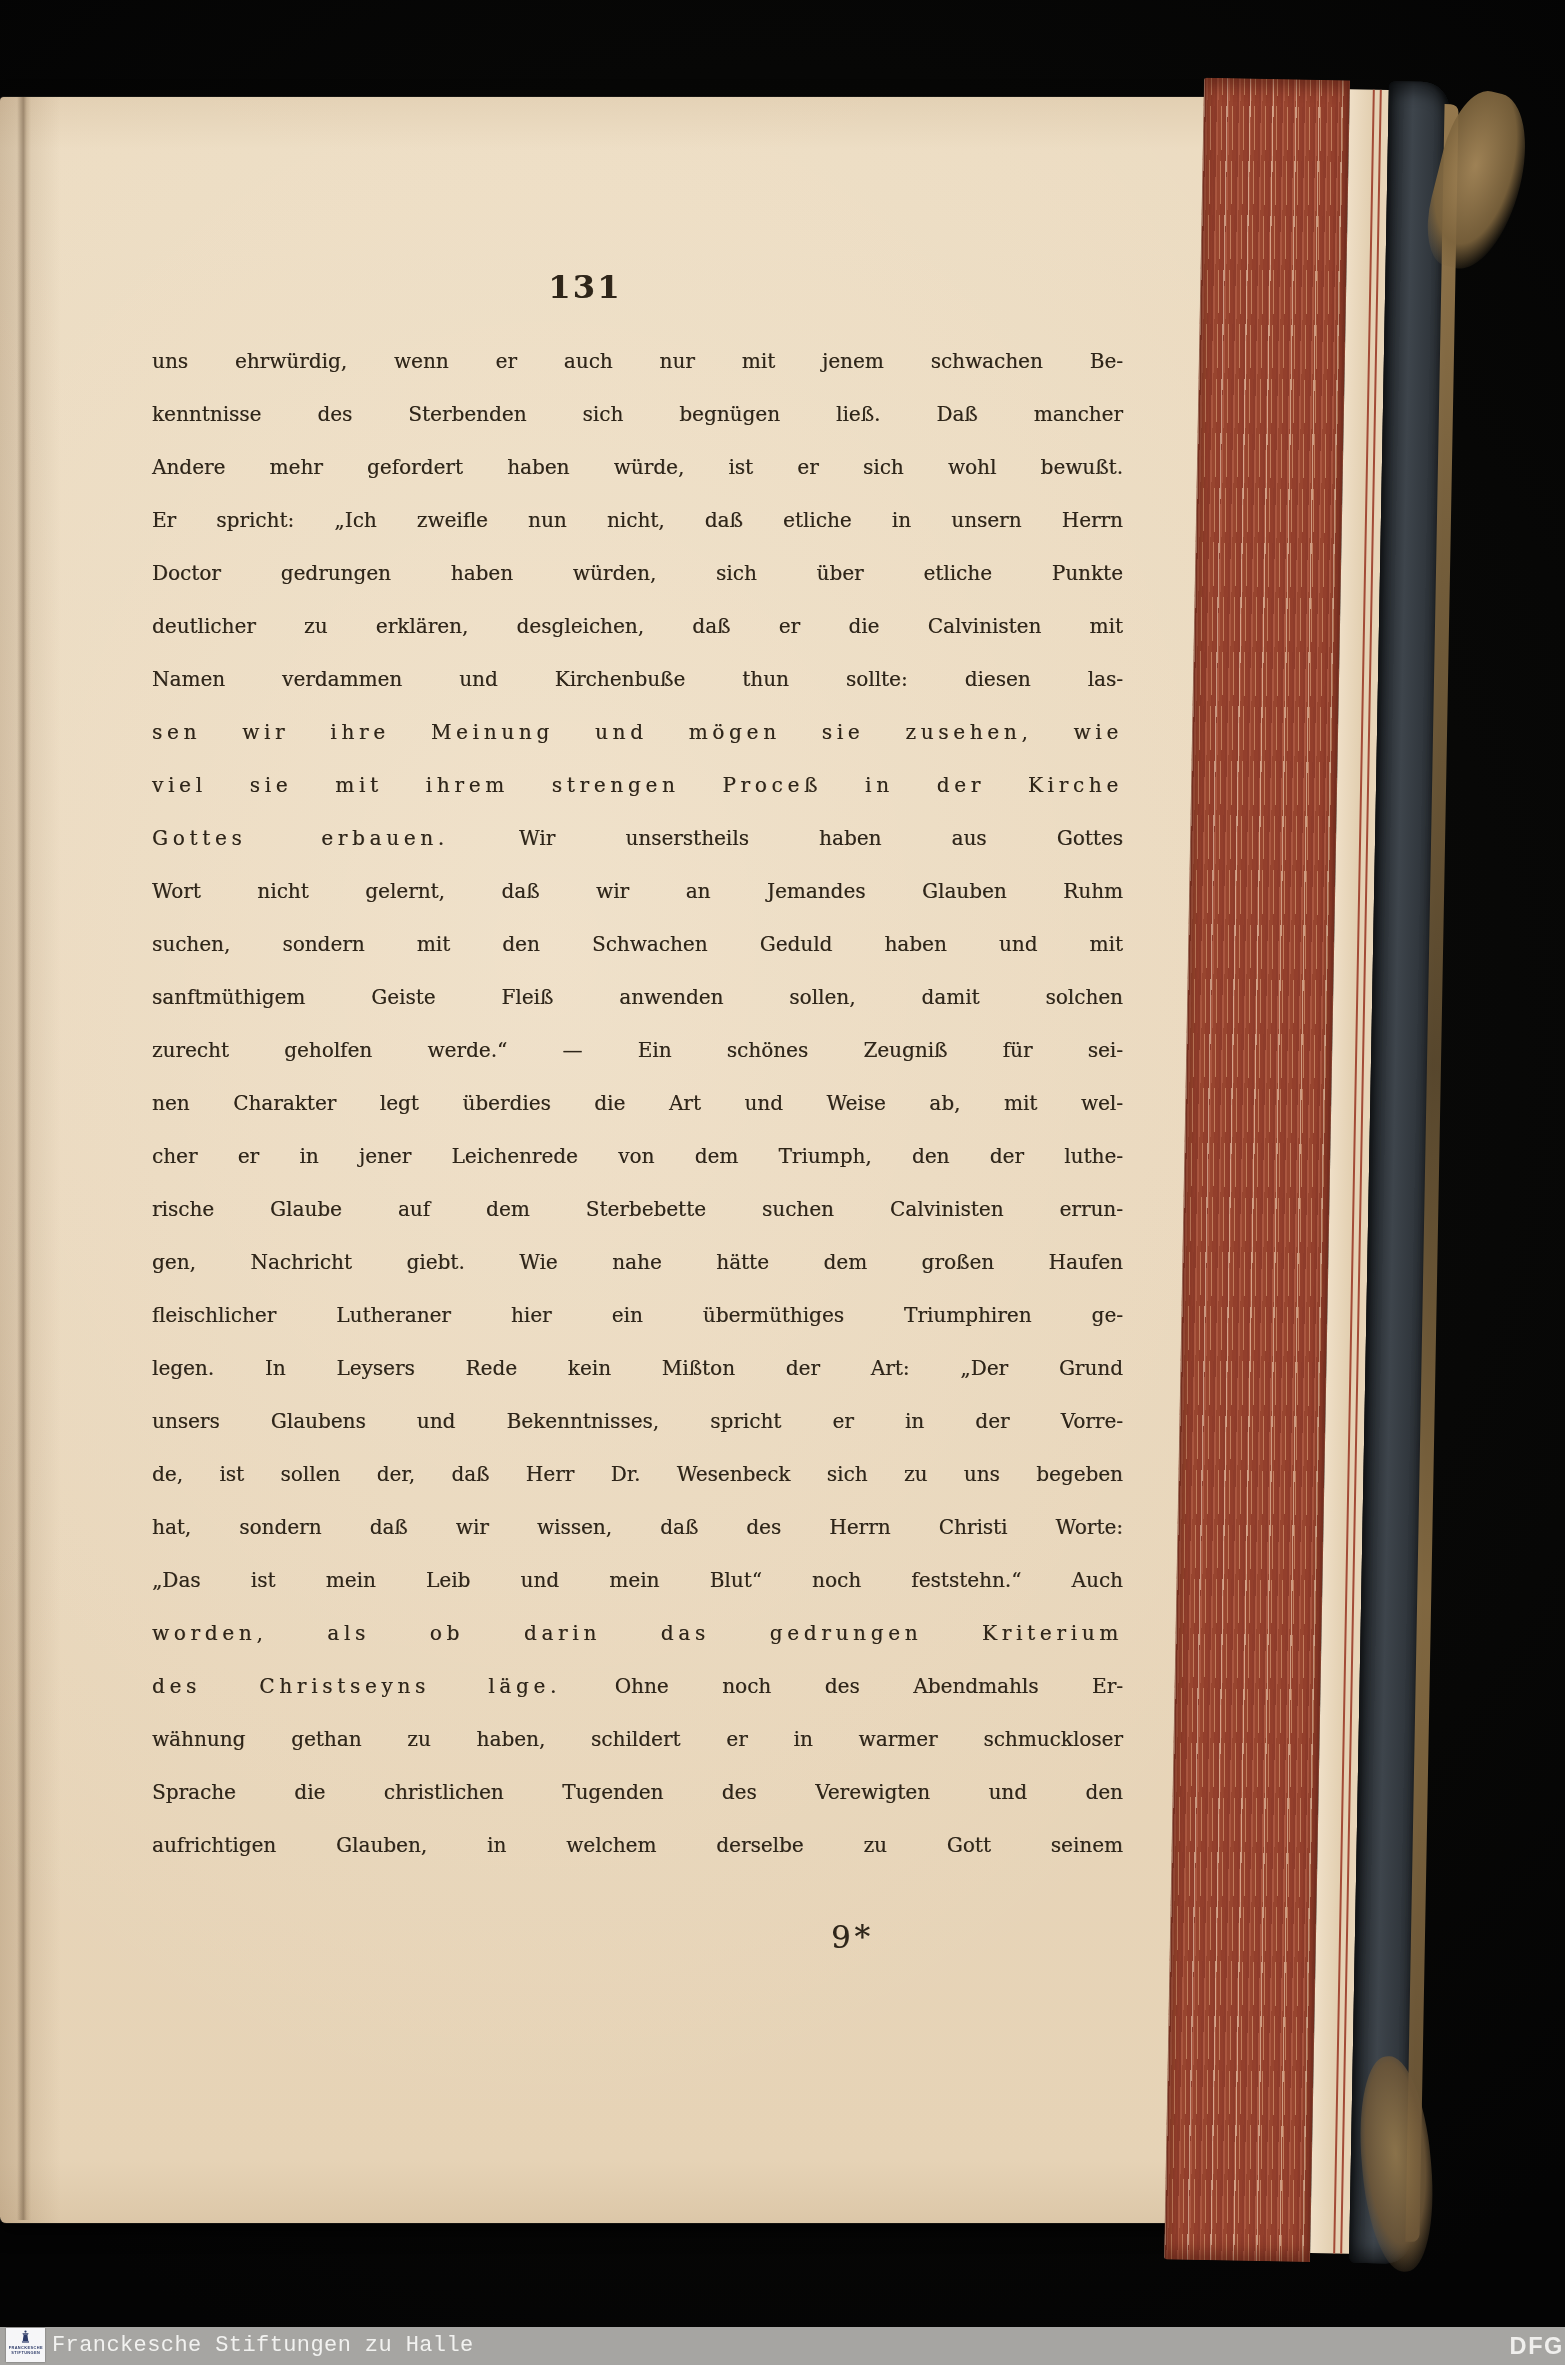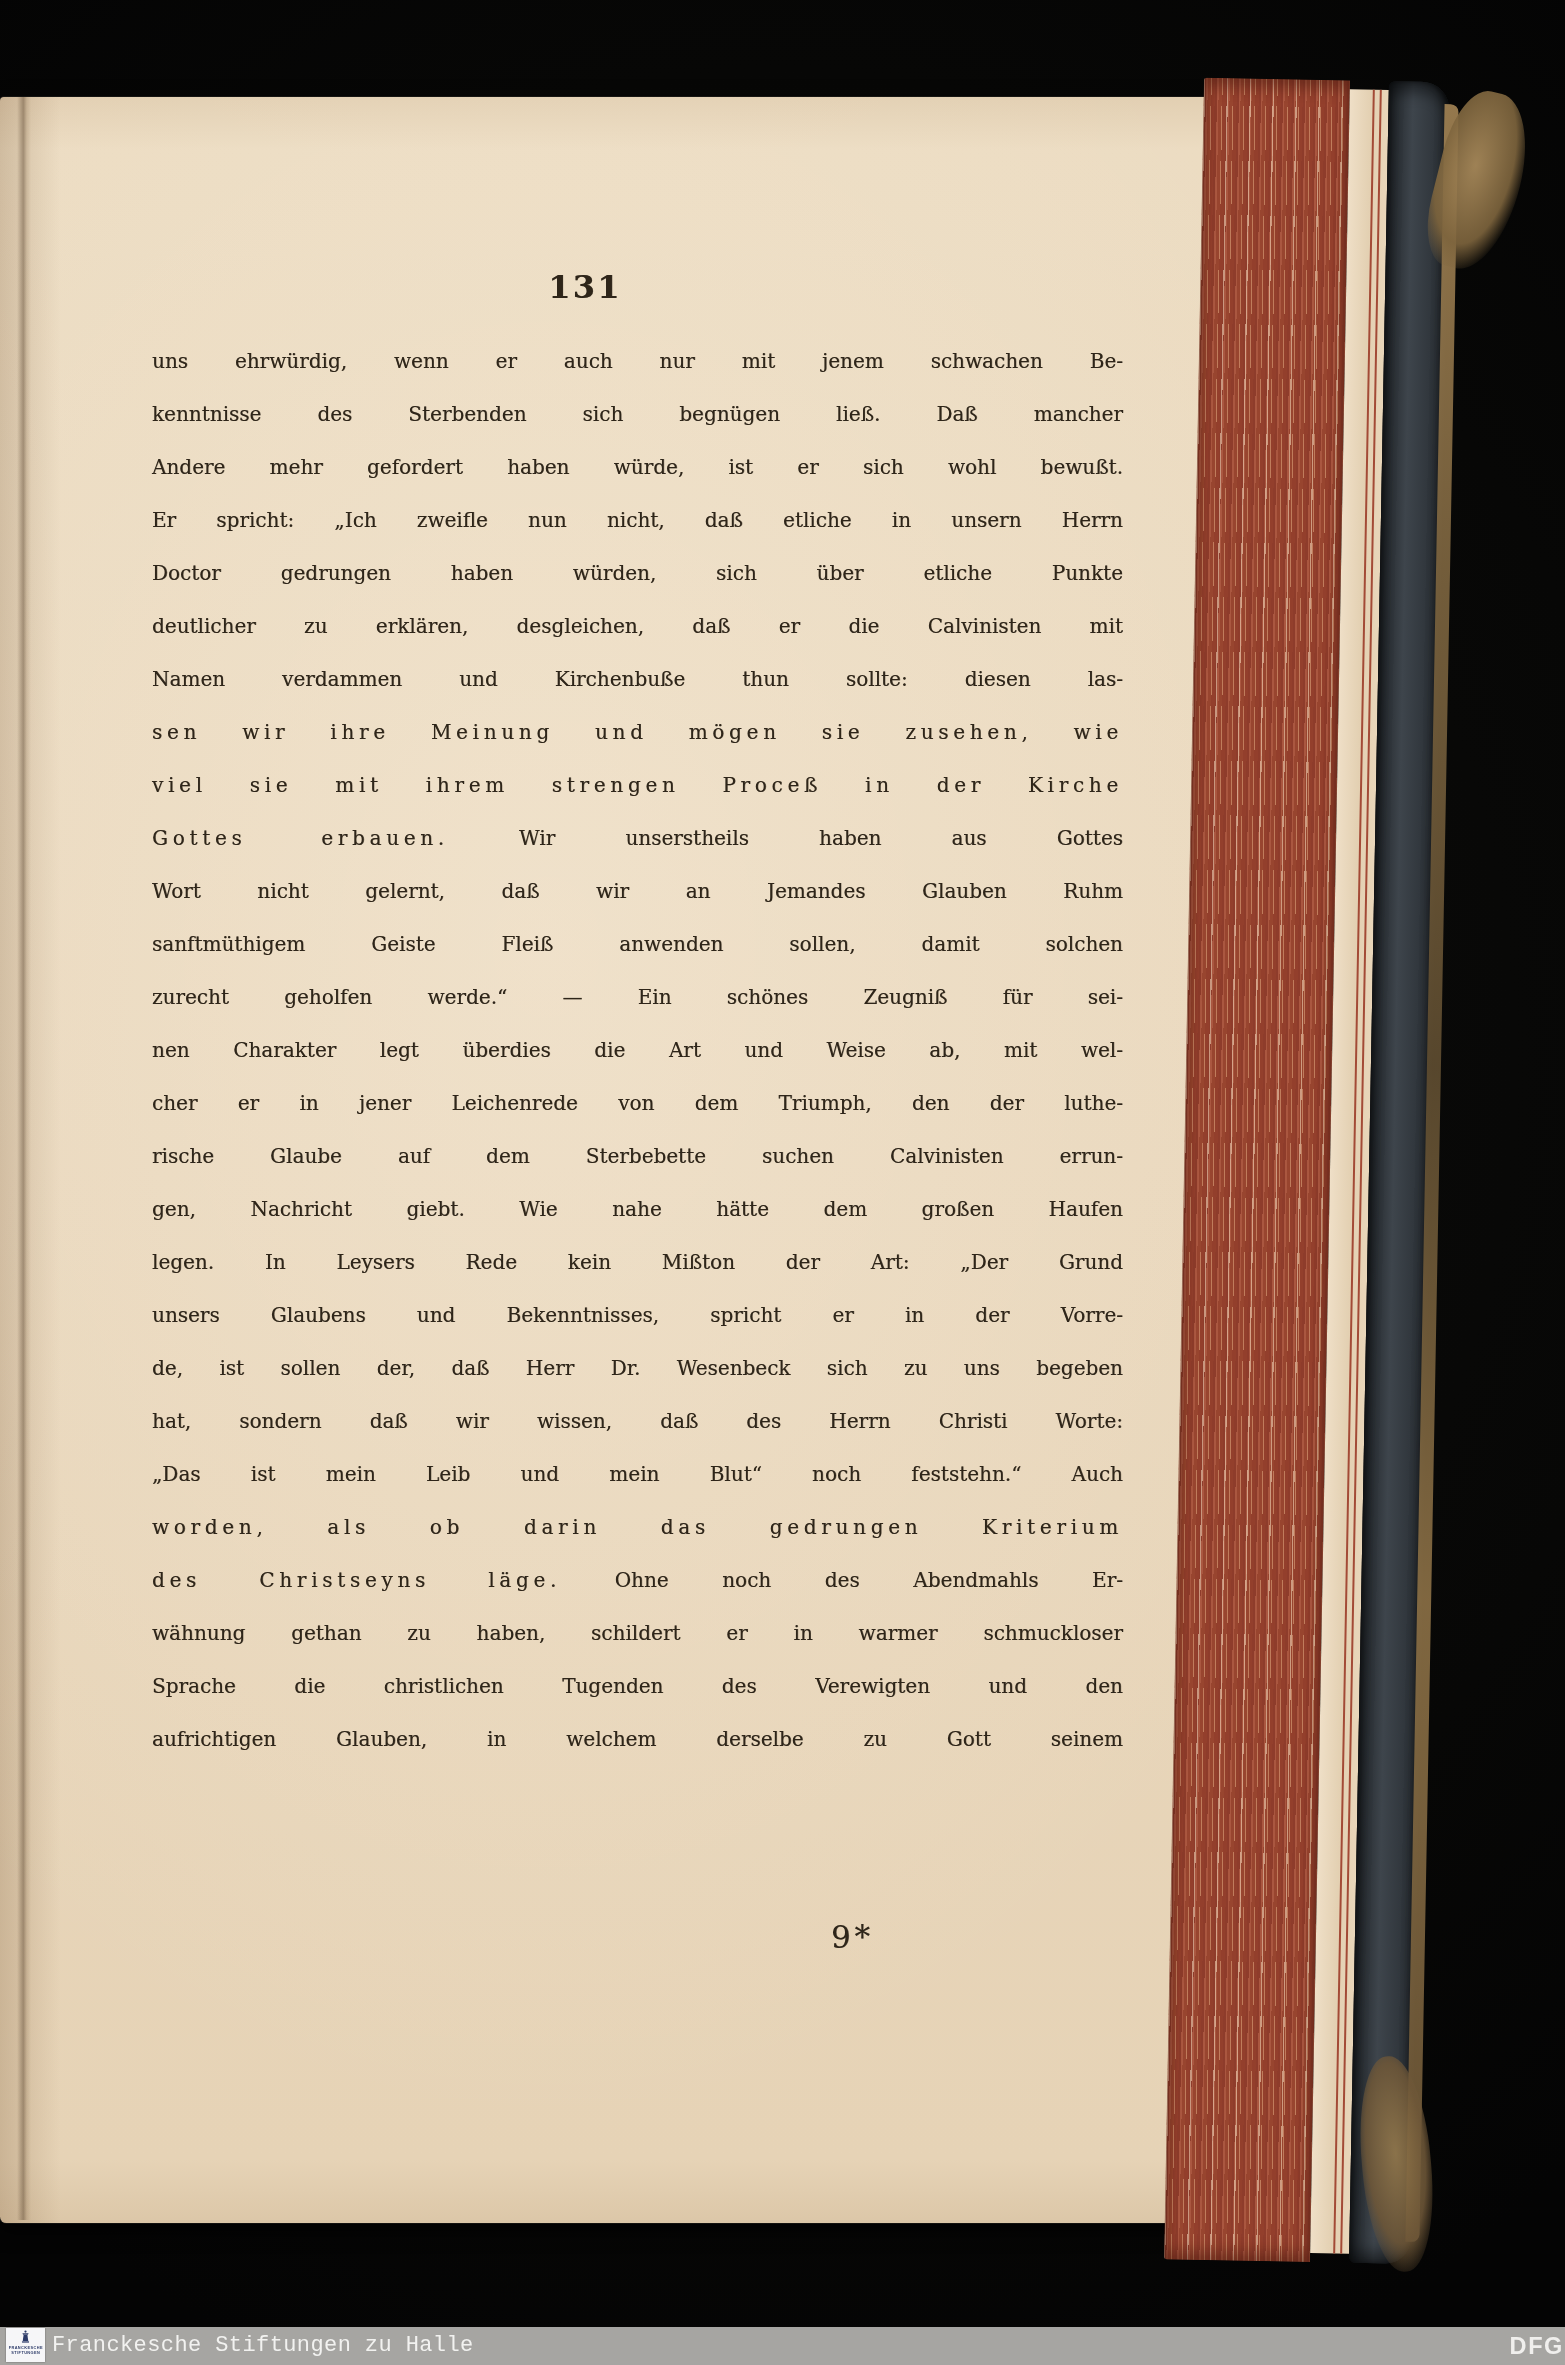--- a/index.html
+++ b/index.html
@@ -134,6 +134,7 @@
       <div class="line"><span class="sp">viel sie mit ihrem strengen Proceß in der Kirche</span></div>
       <div class="line"><span class="sp">Gottes erbauen.</span><span> Wir unserstheils haben aus Gottes</span></div>
       <div class="line"><span>Wort nicht gelernt, daß wir an Jemandes Glauben Ruhm</span></div>
+      <div class="line"><span>suchen, sondern mit den Schwachen Geduld haben und mit</span></div>
       <div class="line"><span>sanftmüthigem Geiste Fleiß anwenden sollen, damit solchen</span></div>
       <div class="line"><span>zurecht geholfen werde.“ — Ein schönes Zeugniß für sei-</span></div>
       <div class="line"><span>nen Charakter legt überdies die Art und Weise ab, mit wel-</span></div>

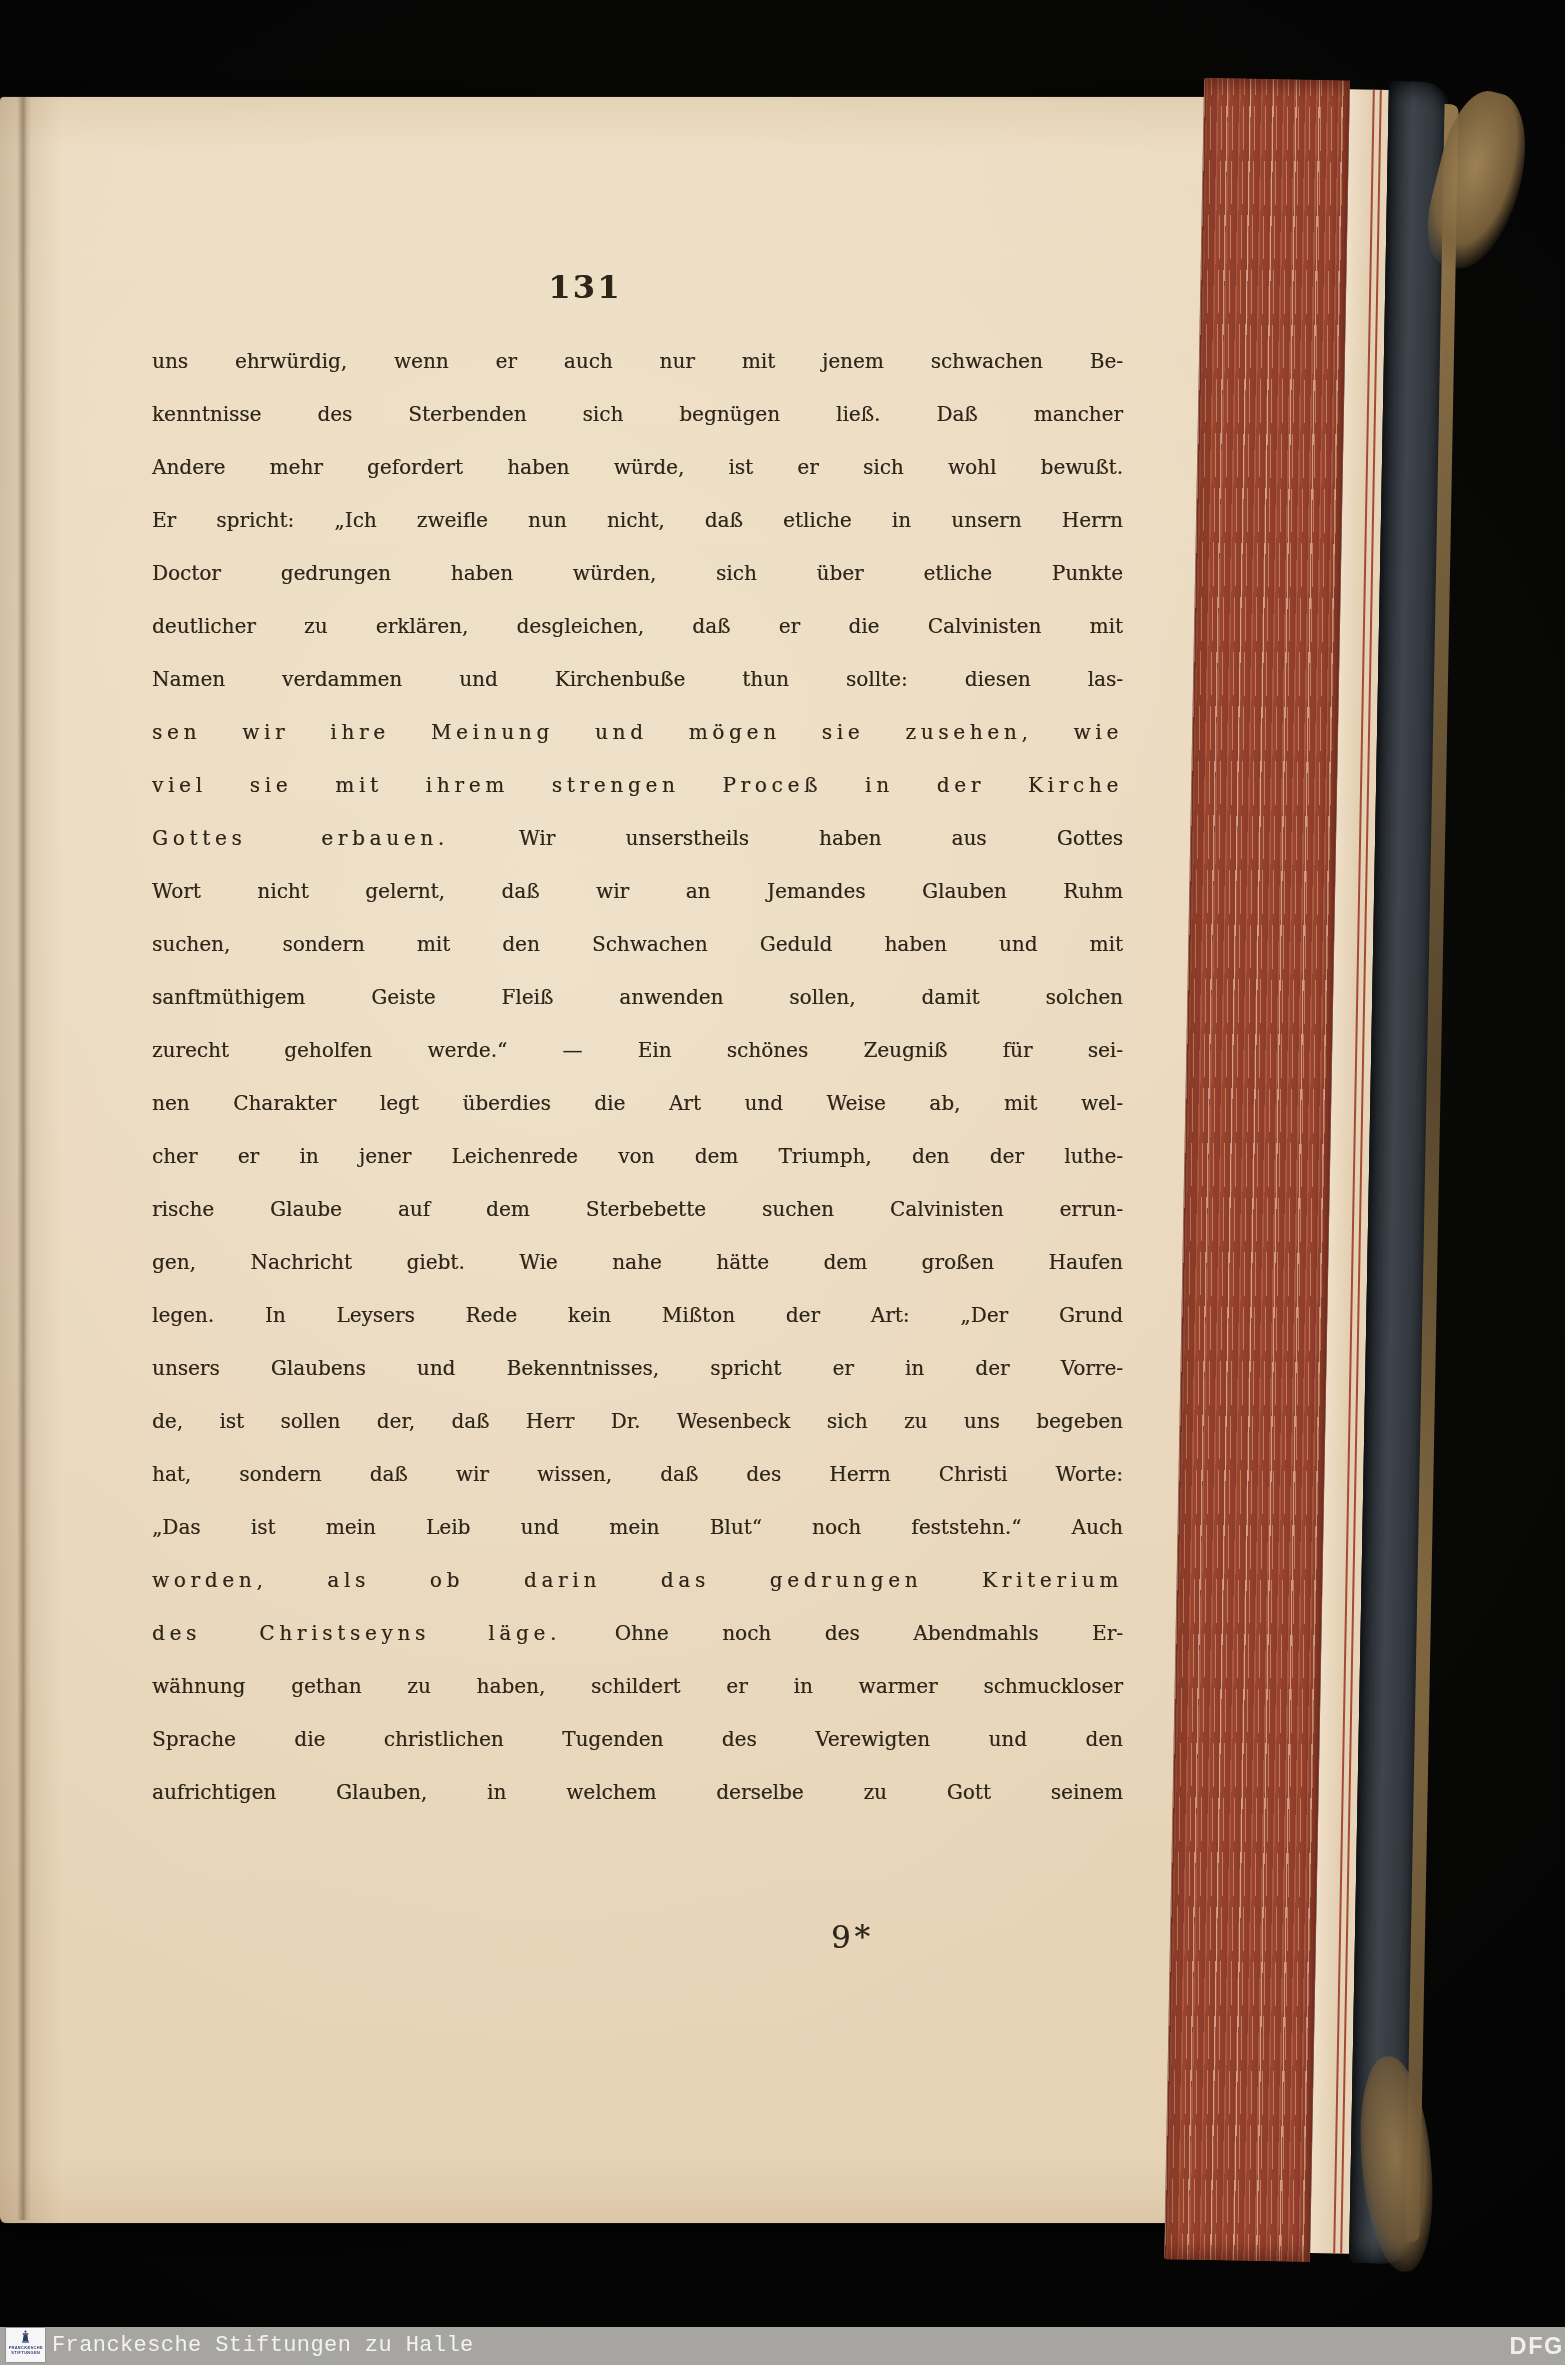--- a/index.html
+++ b/index.html
@@ -141,6 +141,7 @@
       <div class="line"><span>cher er in jener Leichenrede von dem Triumph, den der luthe-</span></div>
       <div class="line"><span>rische Glaube auf dem Sterbebette suchen Calvinisten errun-</span></div>
       <div class="line"><span>gen, Nachricht giebt.  Wie nahe hätte dem großen Haufen</span></div>
+      <div class="line"><span>fleischlicher Lutheraner hier ein übermüthiges Triumphiren ge-</span></div>
       <div class="line"><span>legen.  In Leysers Rede kein Mißton der Art: „Der Grund</span></div>
       <div class="line"><span>unsers Glaubens und Bekenntnisses, spricht er in der Vorre-</span></div>
       <div class="line"><span>de, ist sollen der, daß Herr Dr. Wesenbeck sich zu uns begeben</span></div>

